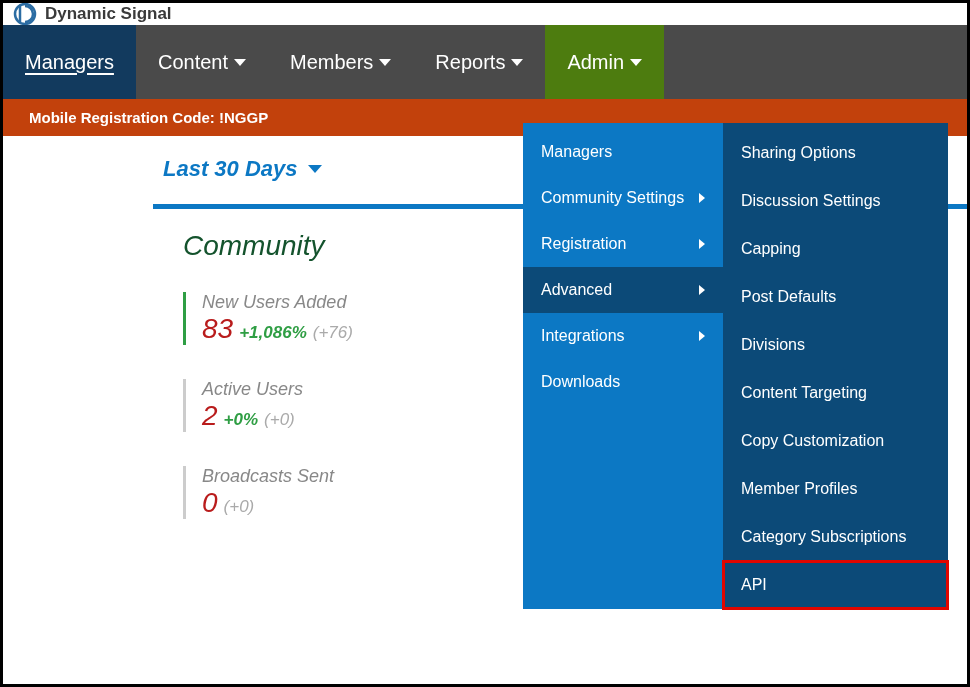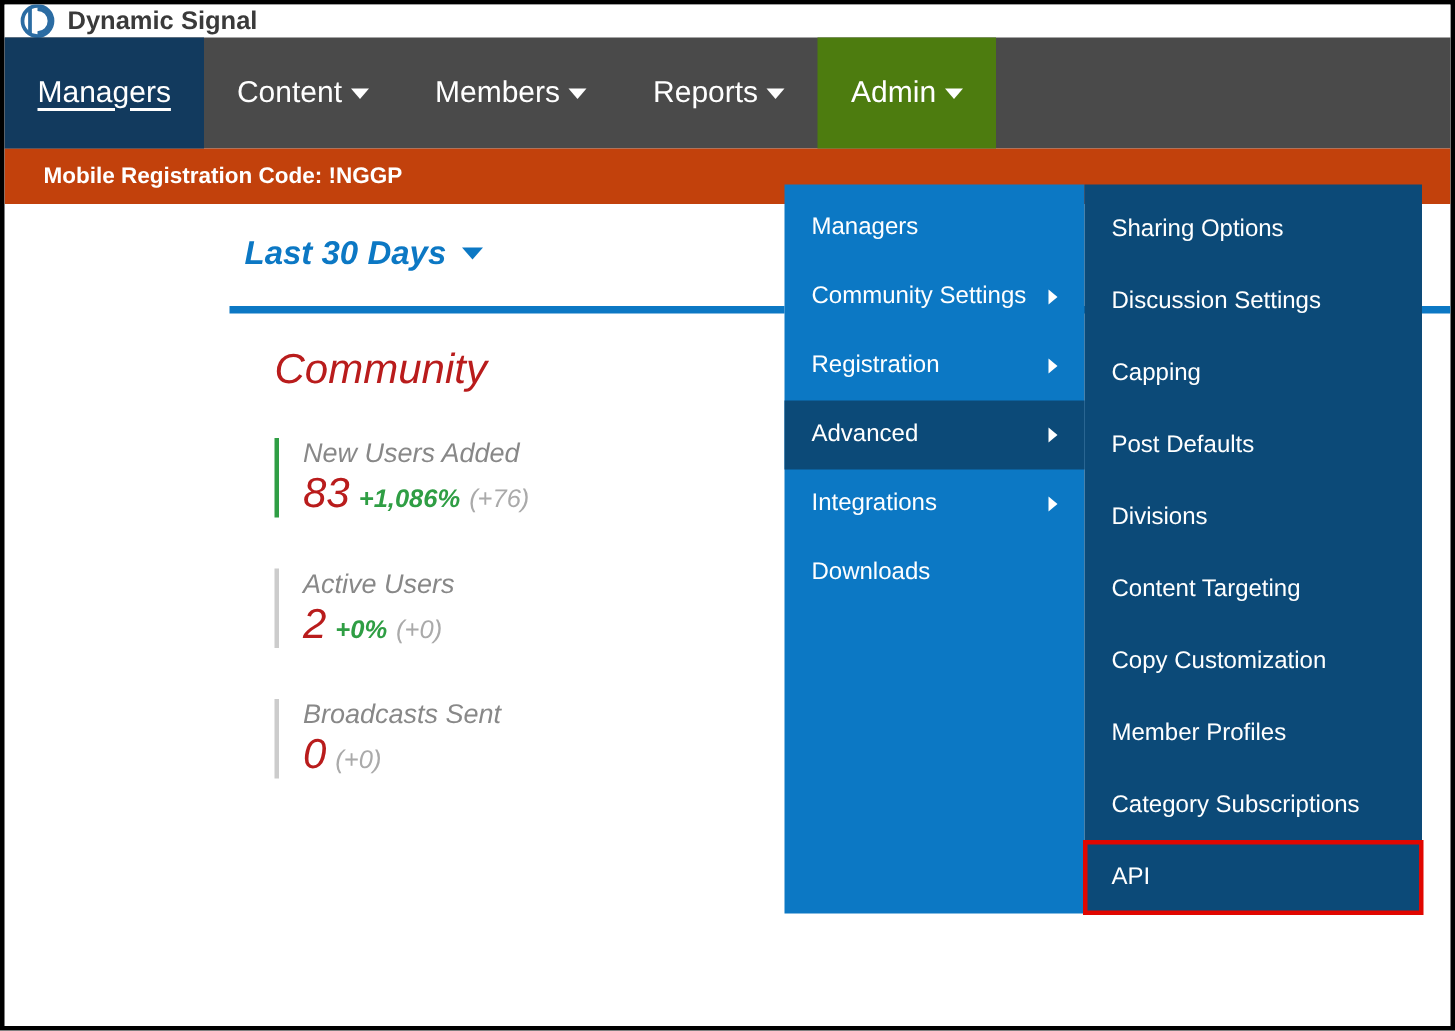--- a/index.html
+++ b/index.html
@@ -118,7 +118,7 @@
   .panel-title {
     font-size: 28px;
     font-weight: 400;
-    color: #b91c1c;
+    color: #14532d;
     margin-bottom: 30px;
   }
   .metric {

